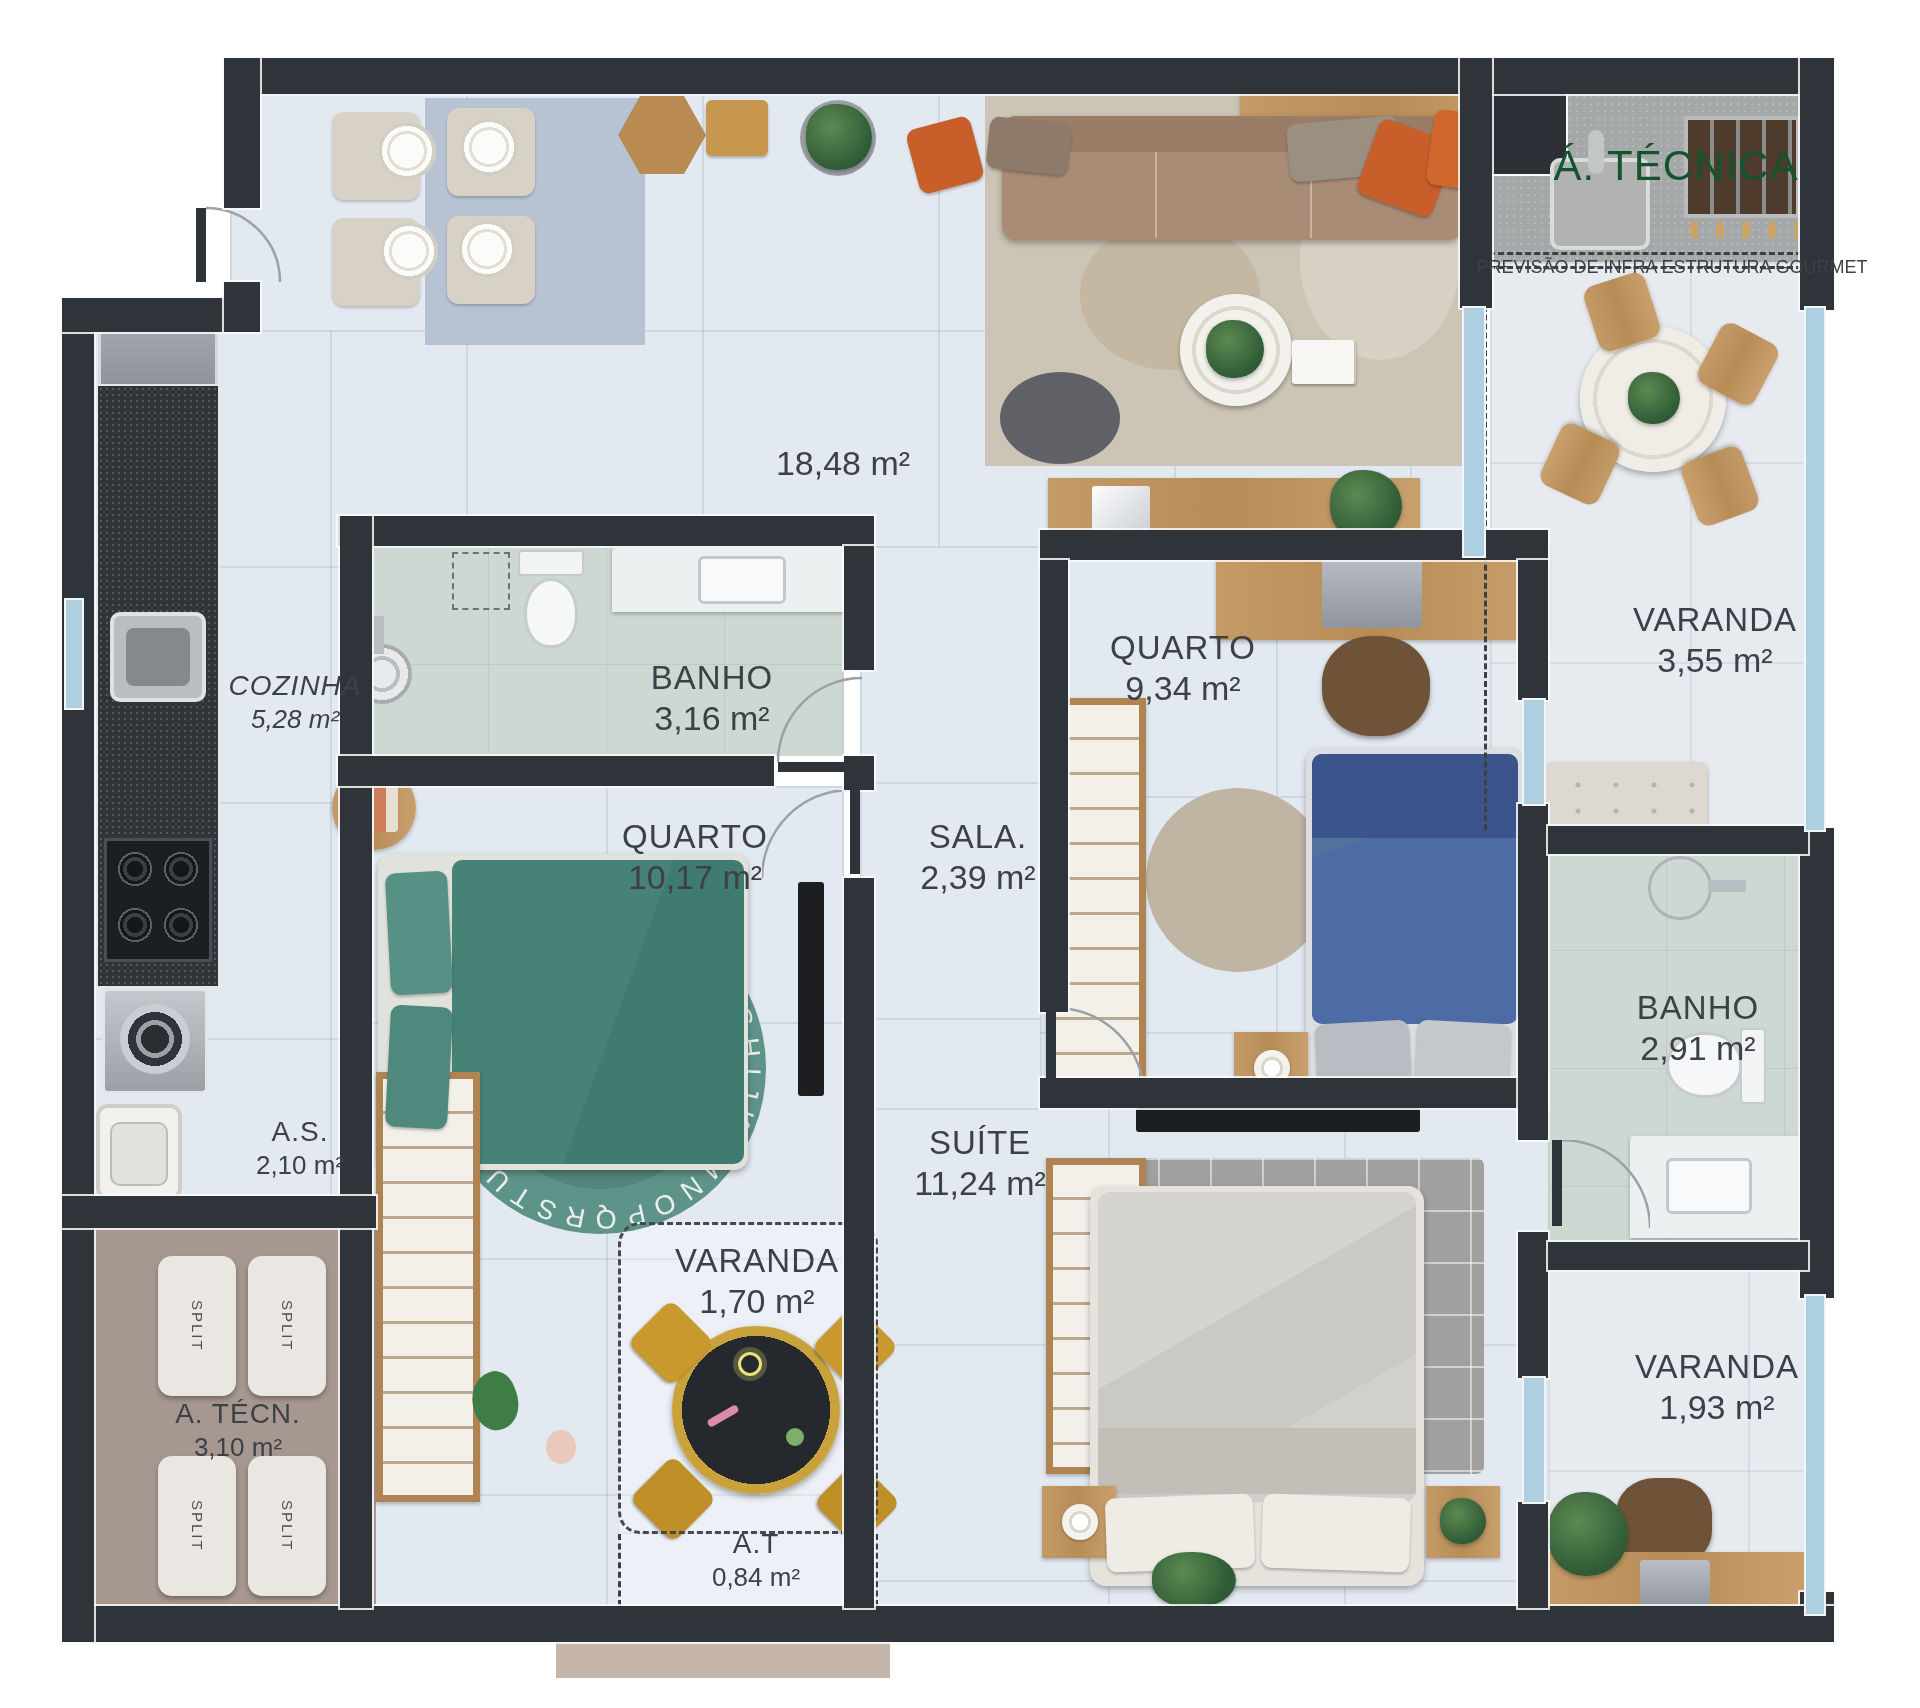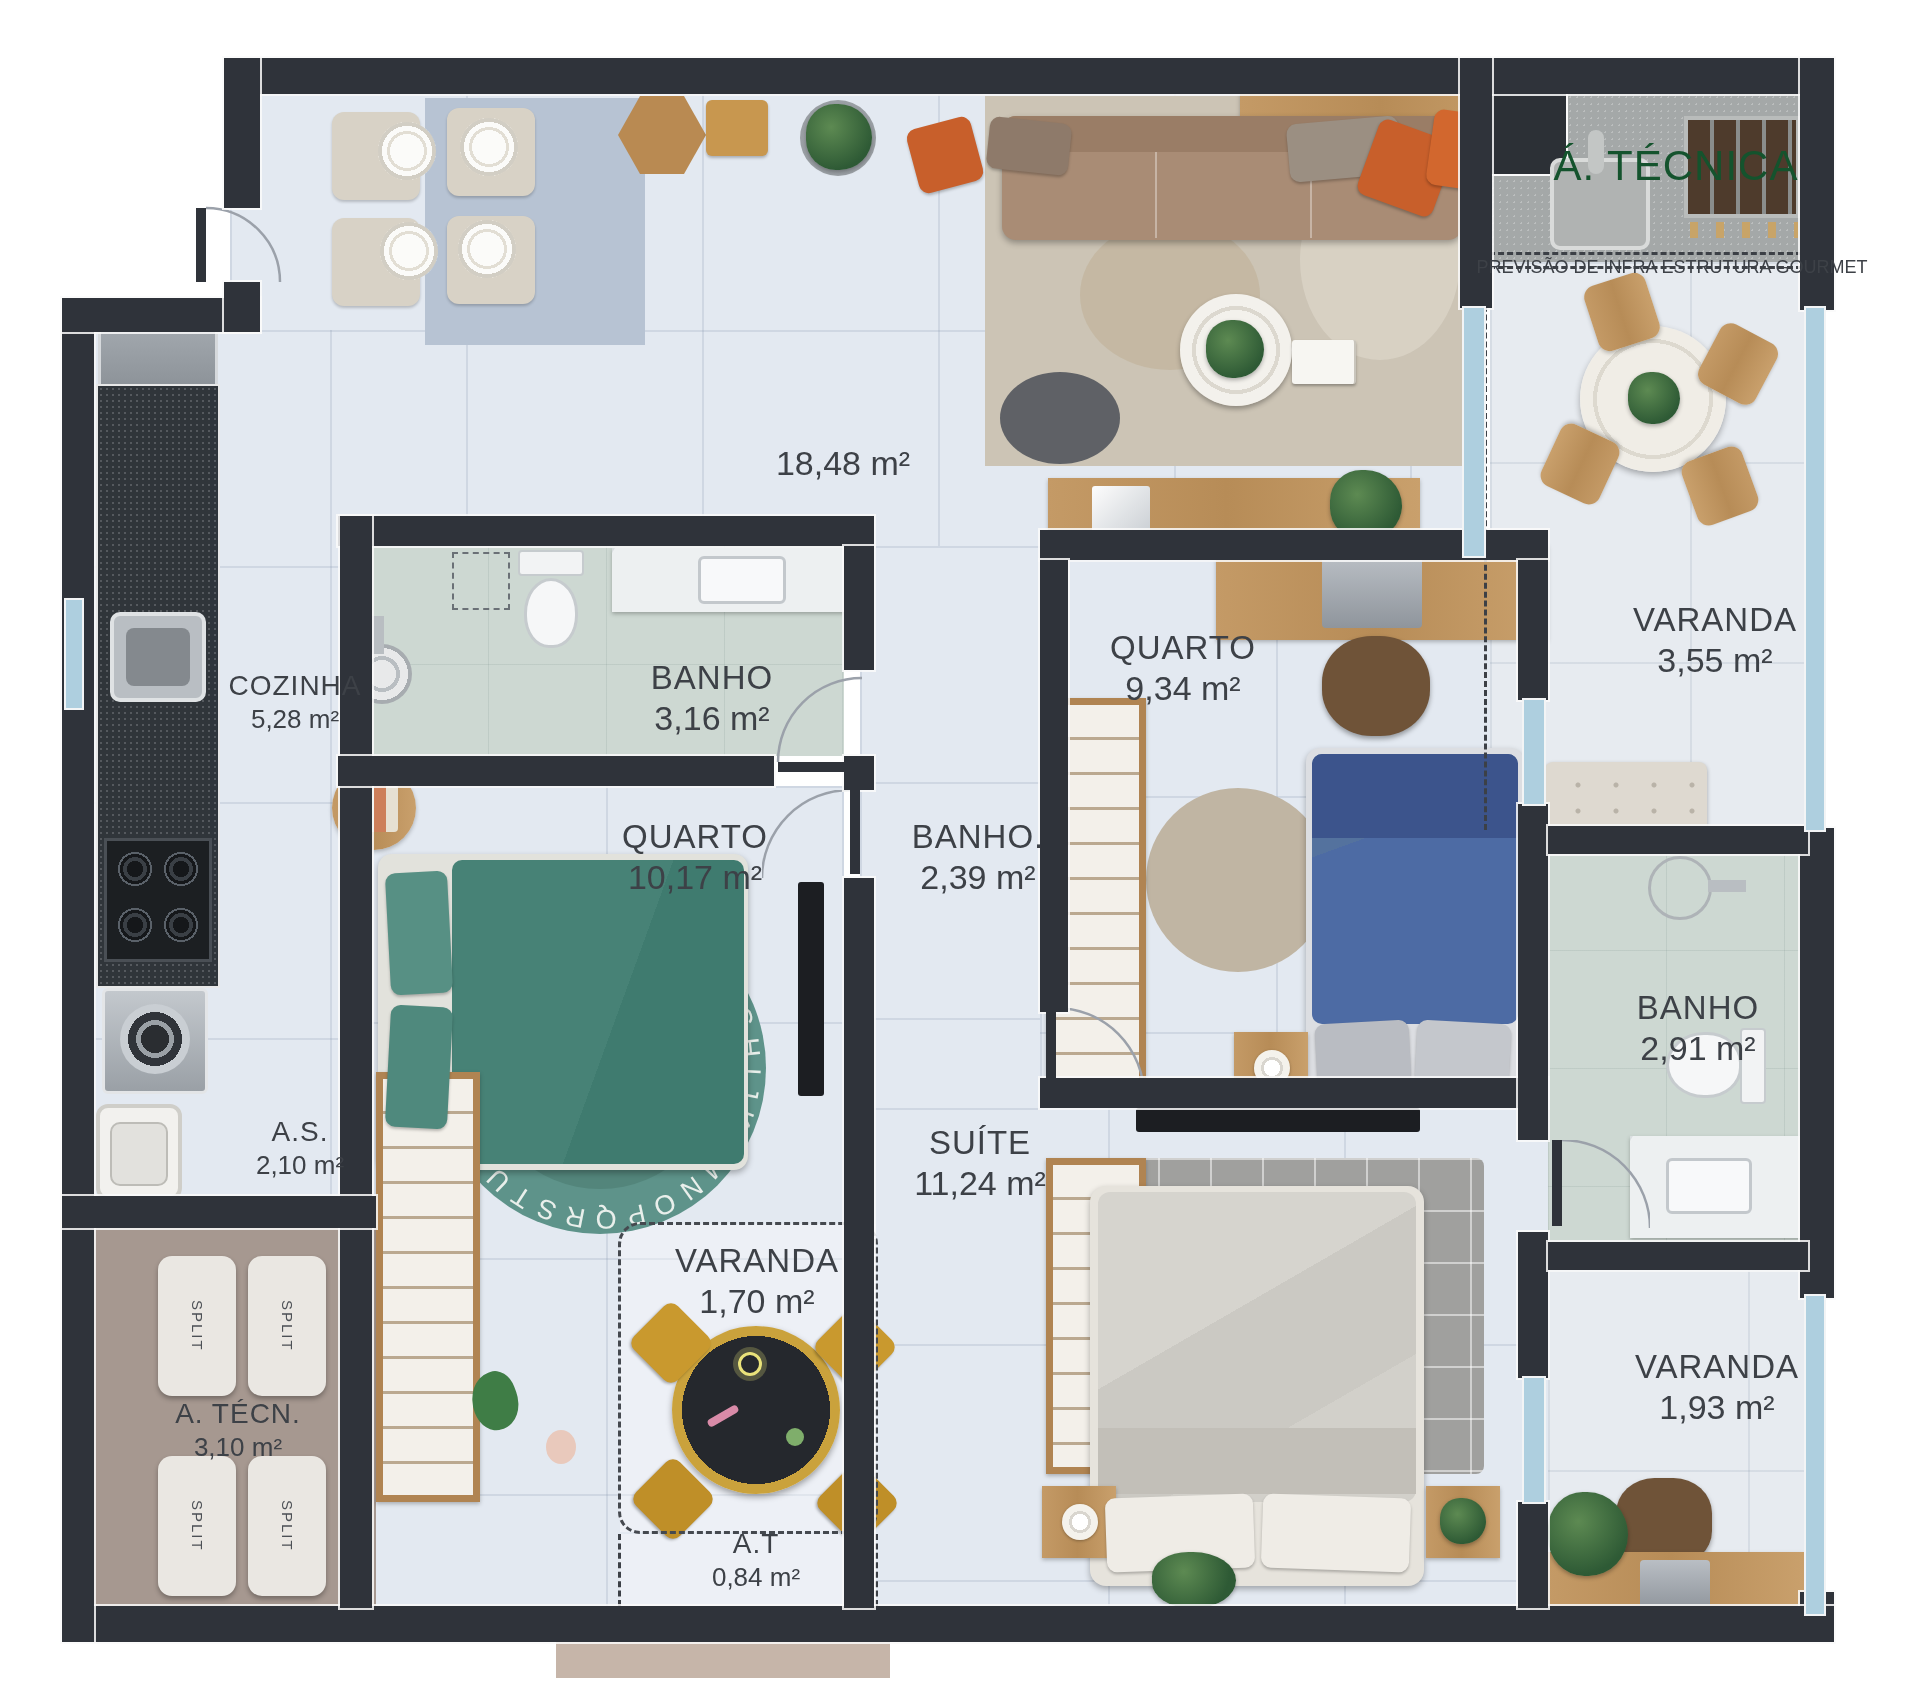--- a/index.html
+++ b/index.html
@@ -305,7 +305,7 @@
   <div class="room-label" style="left:843px;top:462px;">
     <div class="ar">18,48 m²</div>
   </div>
-  <div class="room-label md" style="left:295px;top:702px;">
+  <div class="room-label md" style="left:295px;top:702px;font-style:italic;">
     <div class="nm">COZINHA</div>
     <div class="ar">5,28 m²</div>
   </div>

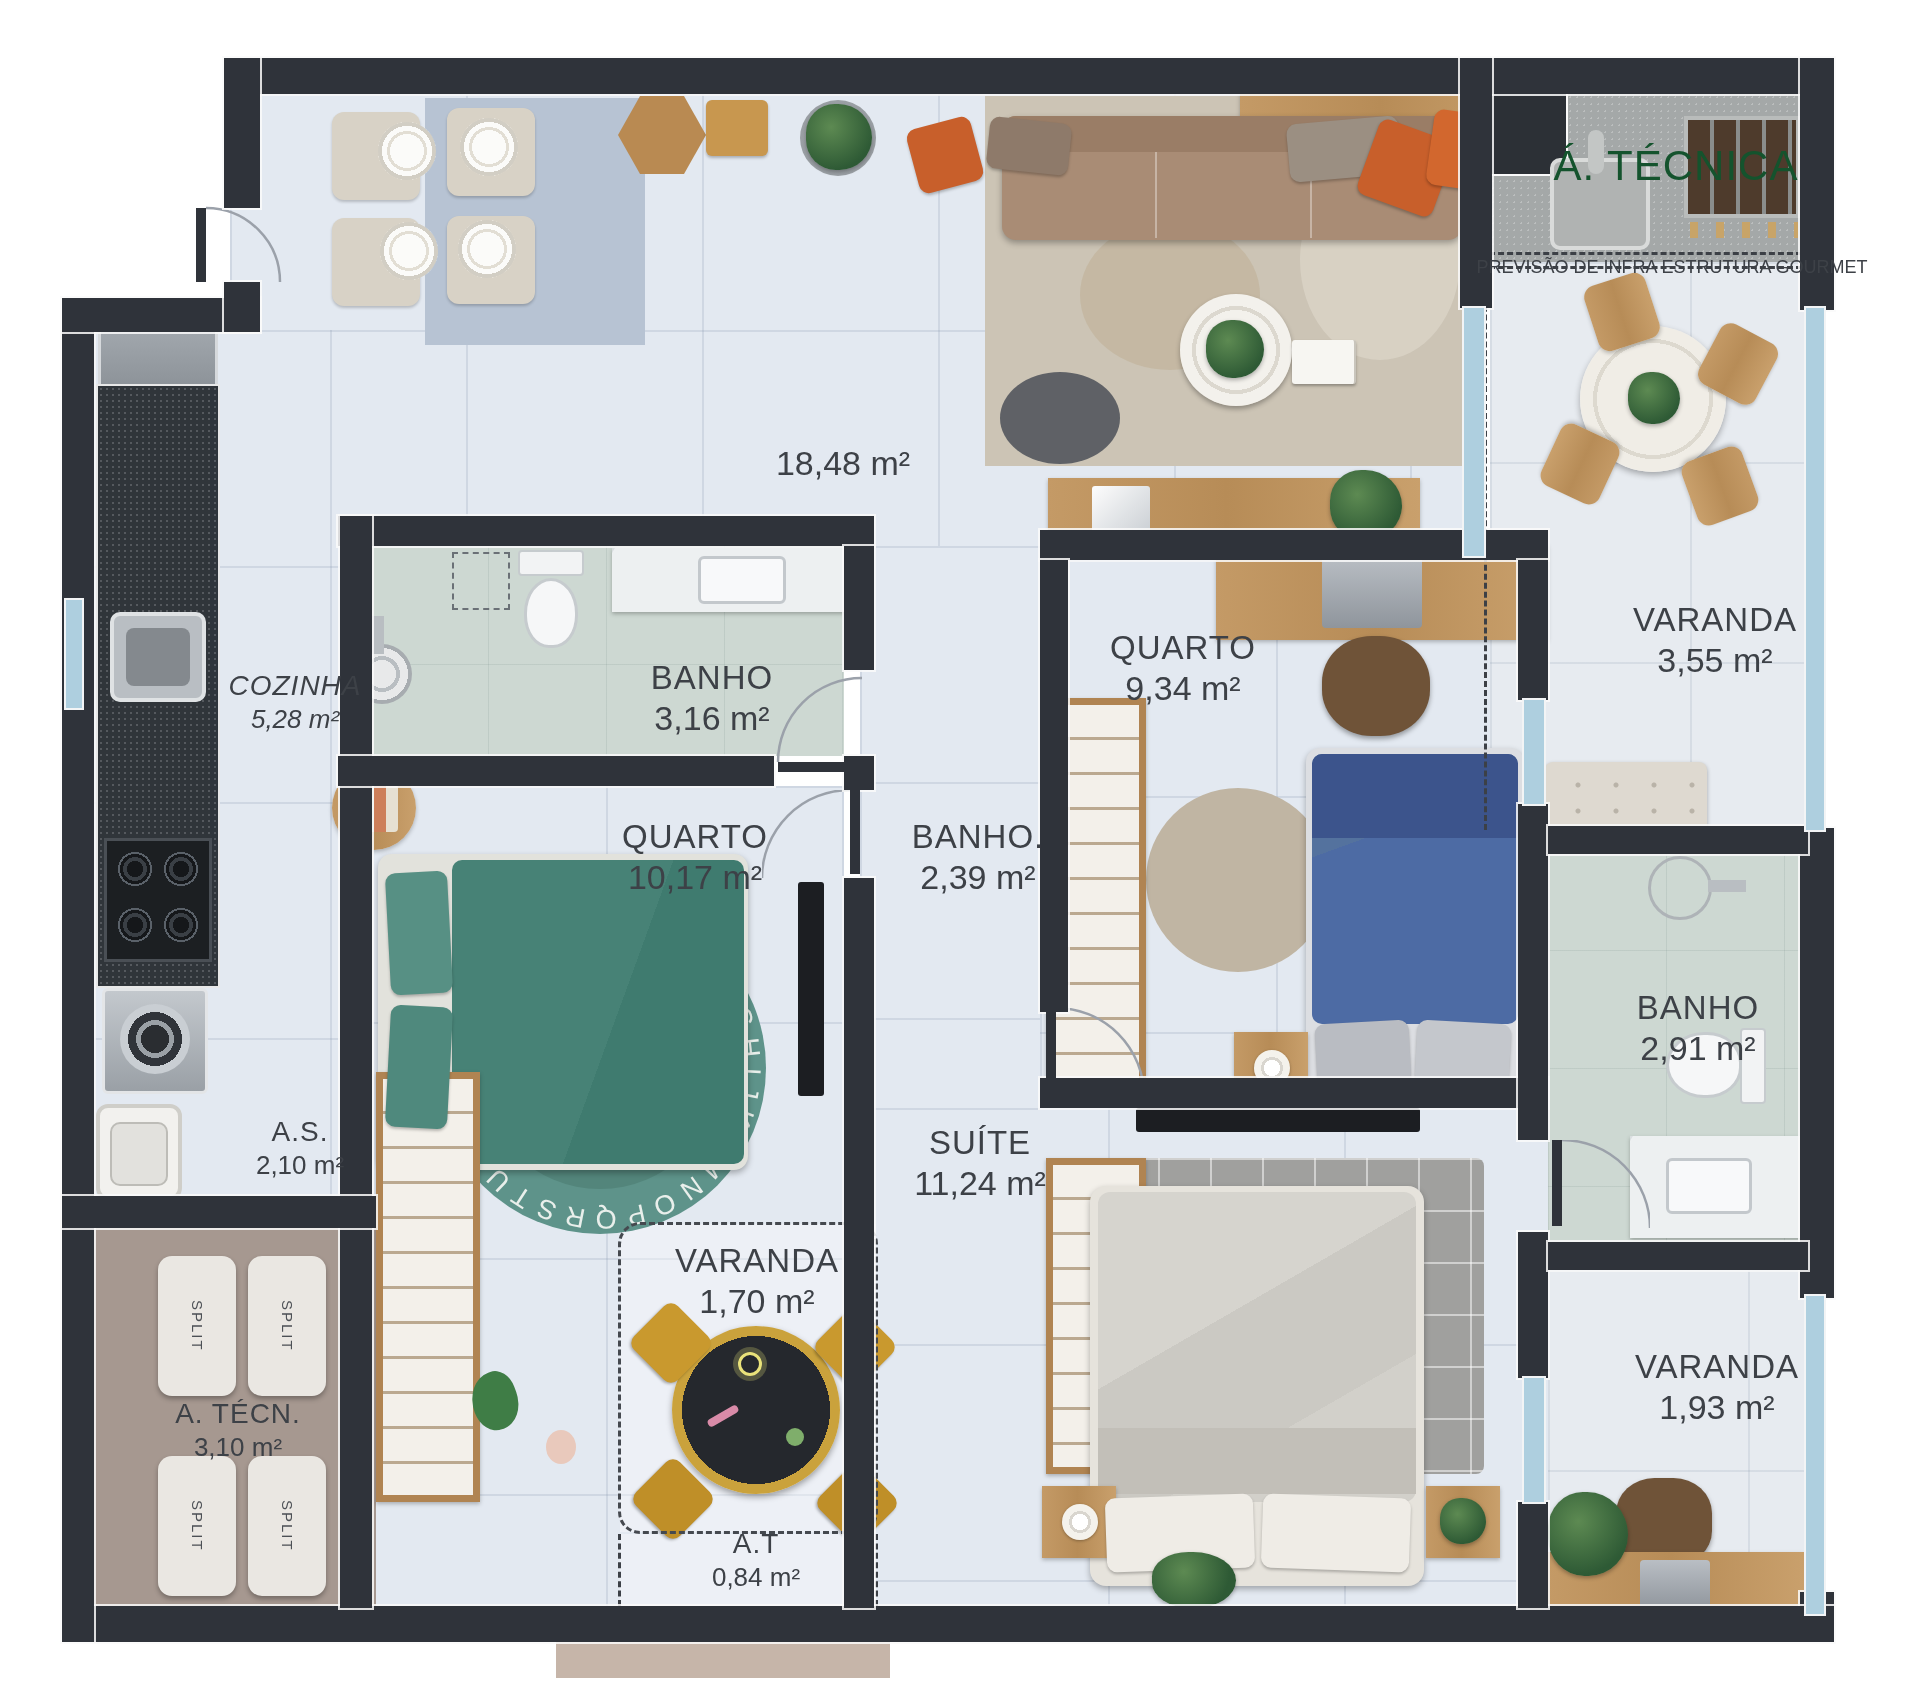--- a/index.html
+++ b/index.html
@@ -326,7 +326,7 @@
     <div class="ar">10,17 m²</div>
   </div>
   <div class="room-label" style="left:978px;top:857px;">
-    <div class="nm">BANHO.</div>
+    <div class="nm">SALA.</div>
     <div class="ar">2,39 m²</div>
   </div>
   <div class="room-label md" style="left:288px;top:1148px;margin-left:12px;">

